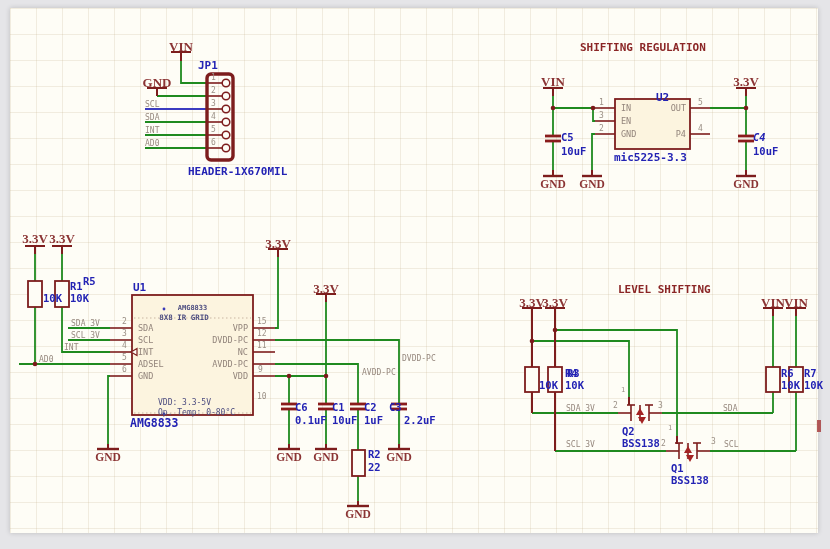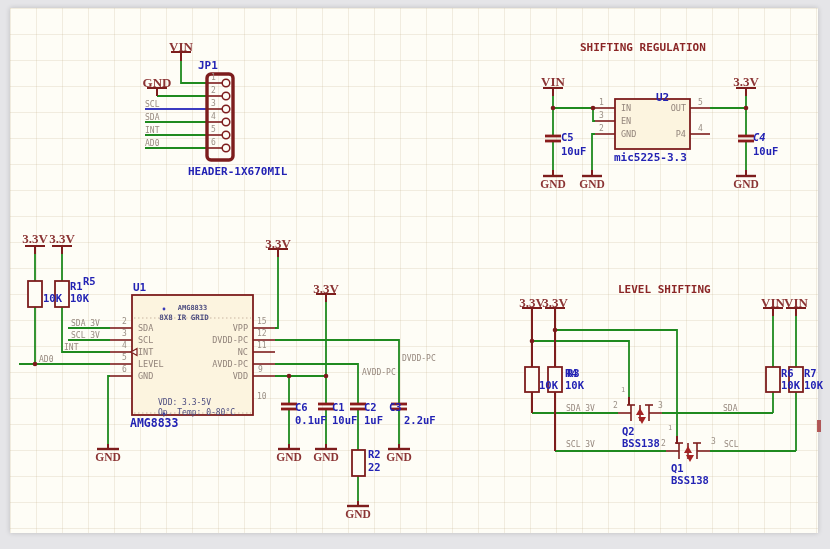--- a/index.html
+++ b/index.html
@@ -318,7 +318,7 @@
   <div class="lbl pname" style="left:138px;top:324px;">SDA</div>
   <div class="lbl pname" style="left:138px;top:336px;">SCL</div>
   <div class="lbl pname" style="left:138px;top:348px;">INT</div>
-  <div class="lbl pname" style="left:138px;top:360px;">LEVEL</div>
+  <div class="lbl pname" style="left:138px;top:360px;">ADSEL</div>
   <div class="lbl pname" style="left:138px;top:372px;">GND</div>
   <div class="lbl pnum" style="left:257px;top:318px;">15</div>
   <div class="lbl pnum" style="left:257px;top:330px;">12</div>

